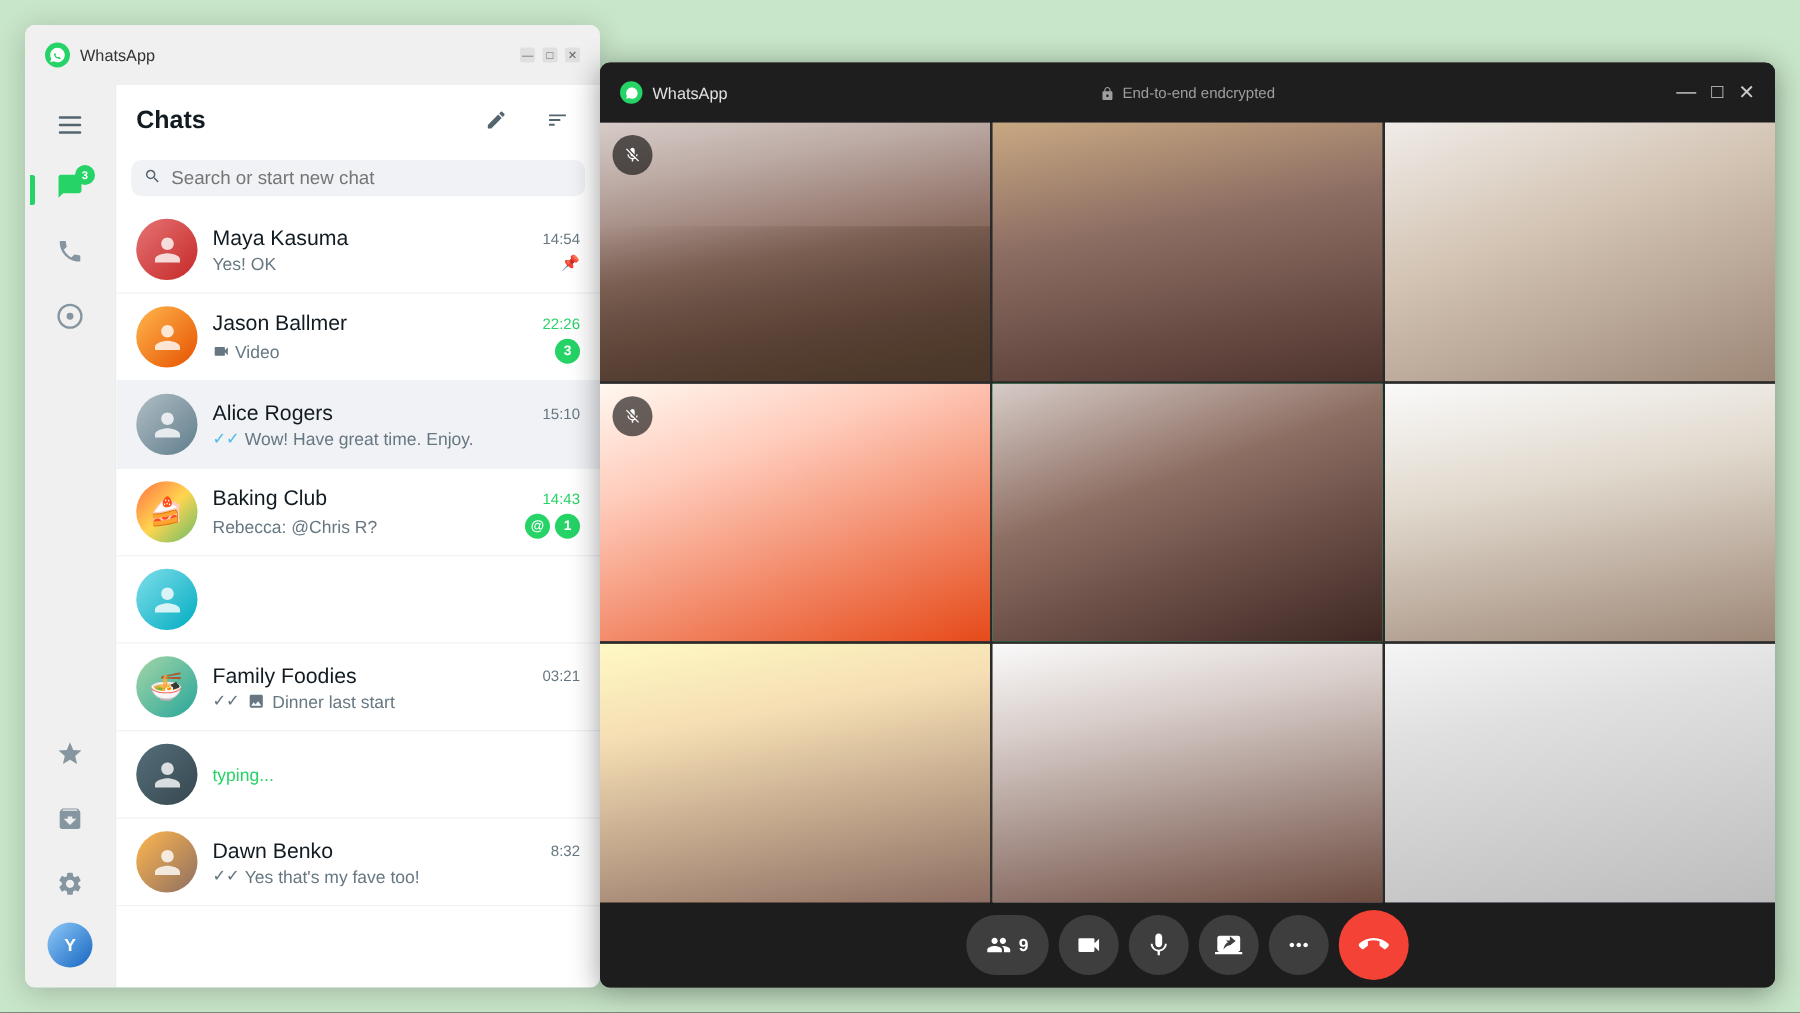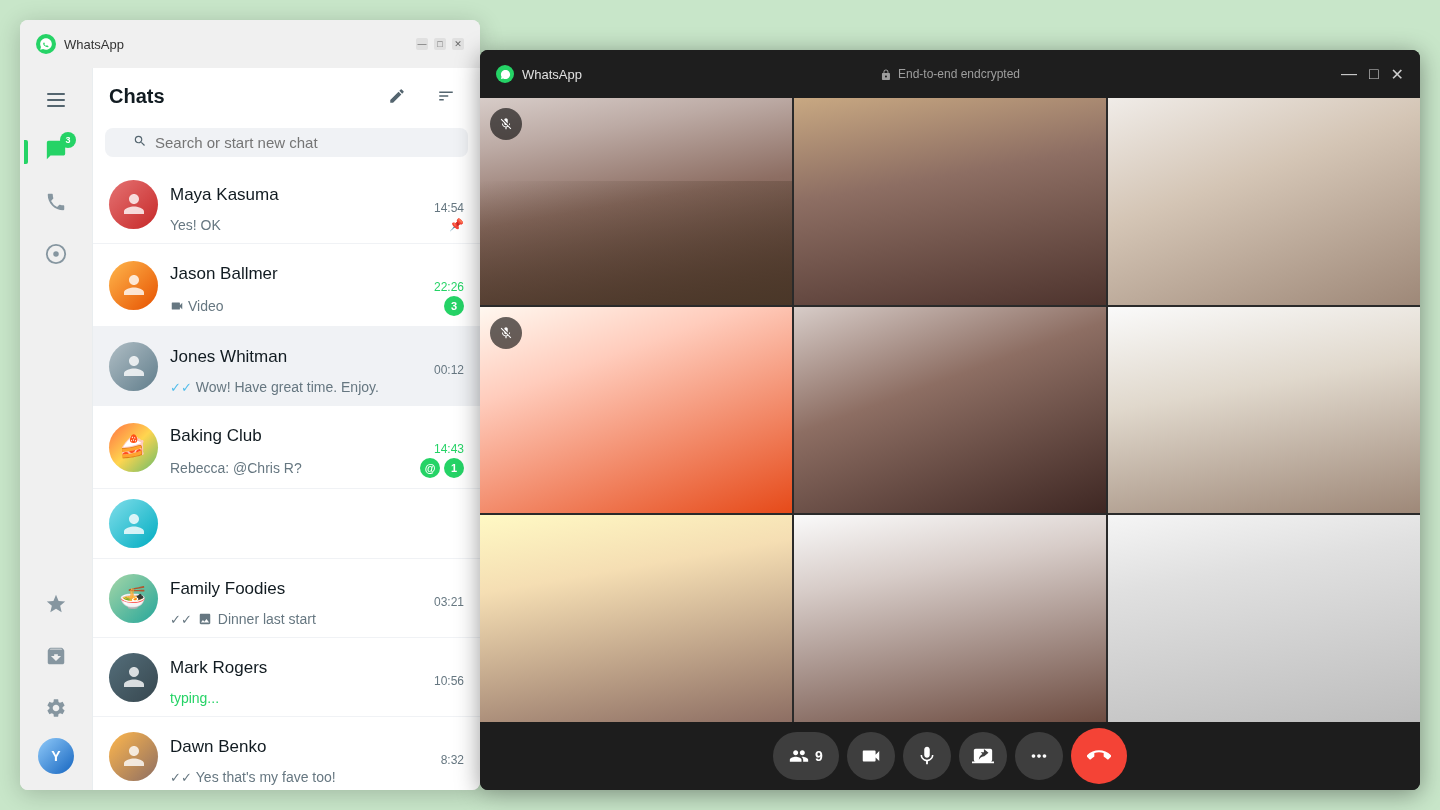--- a/index.html
+++ b/index.html
@@ -175,7 +175,7 @@
       border-radius: 8px;
       display: flex;
       align-items: center;
-      padding: 6px 28px;
+      padding: 6px 10px;
       gap: 8px;
     }
     .search-input {

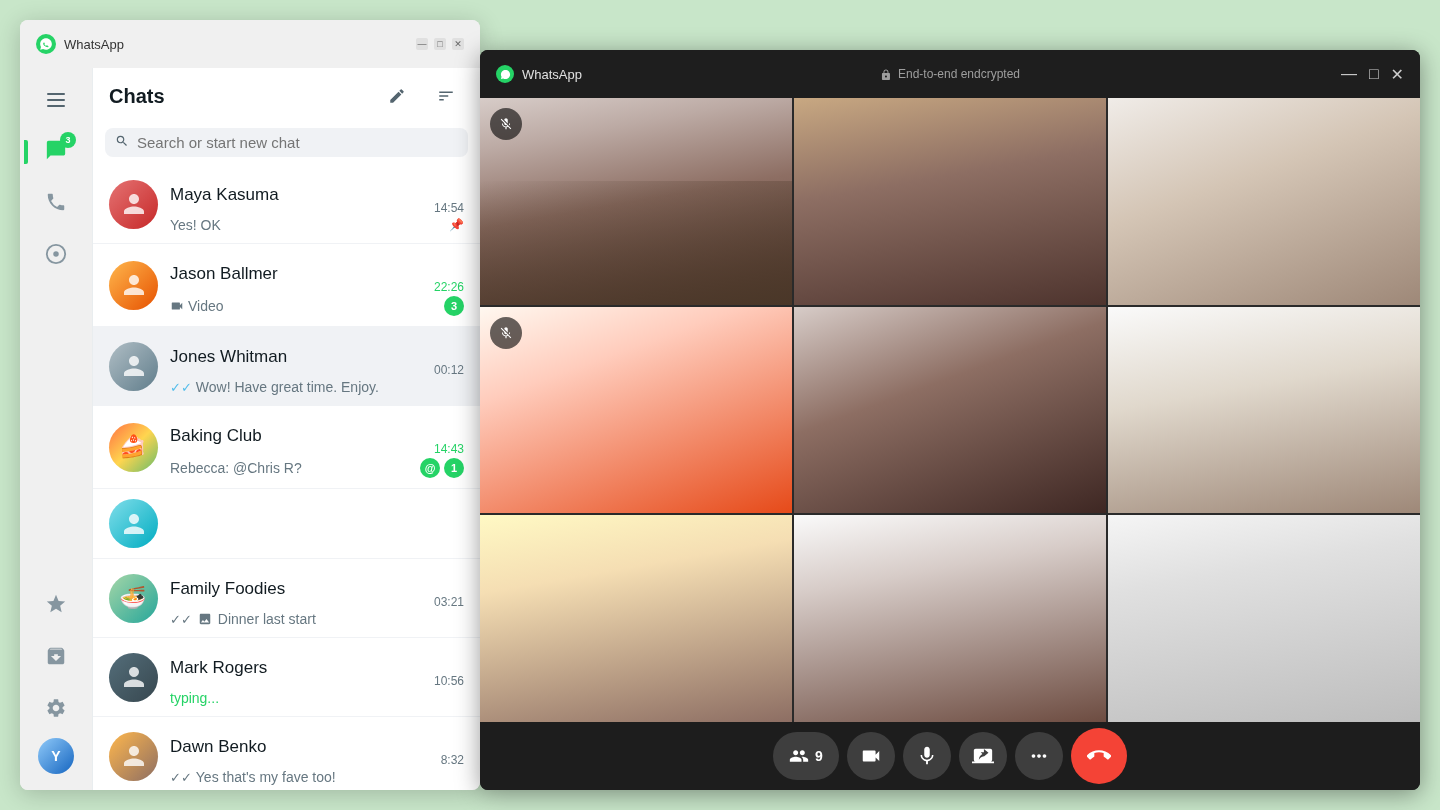--- a/index.html
+++ b/index.html
@@ -237,7 +237,6 @@
       font-size: 12px;
       color: #667781;
       white-space: nowrap;
-      margin-top: 26px;
     }
     .chat-time.unread {
       color: #25d366;

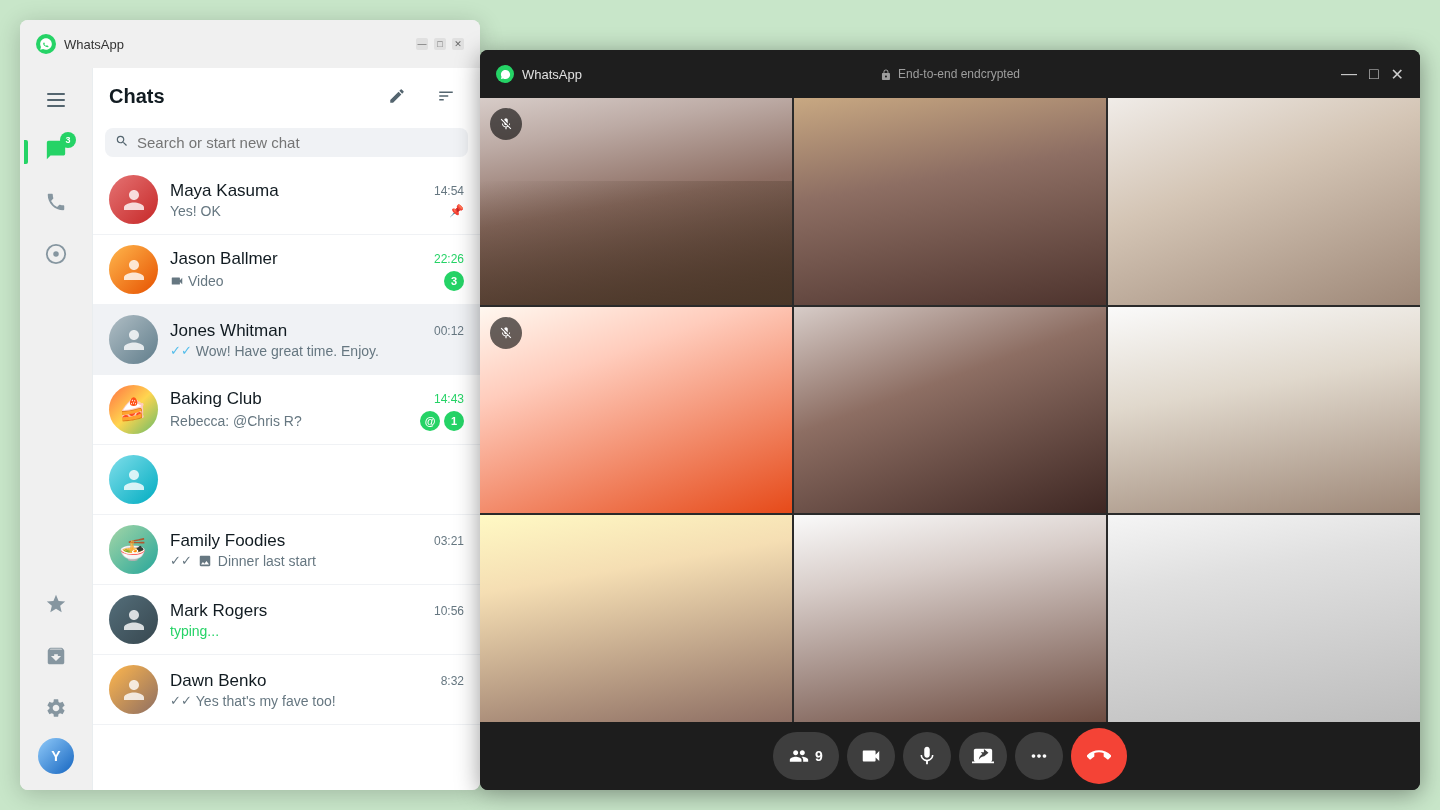--- a/index.html
+++ b/index.html
@@ -244,7 +244,6 @@
     .chat-msg-row {
       display: flex;
       justify-content: space-between;
-      align-items: center;
     }
     .chat-preview {
       font-size: 14px;

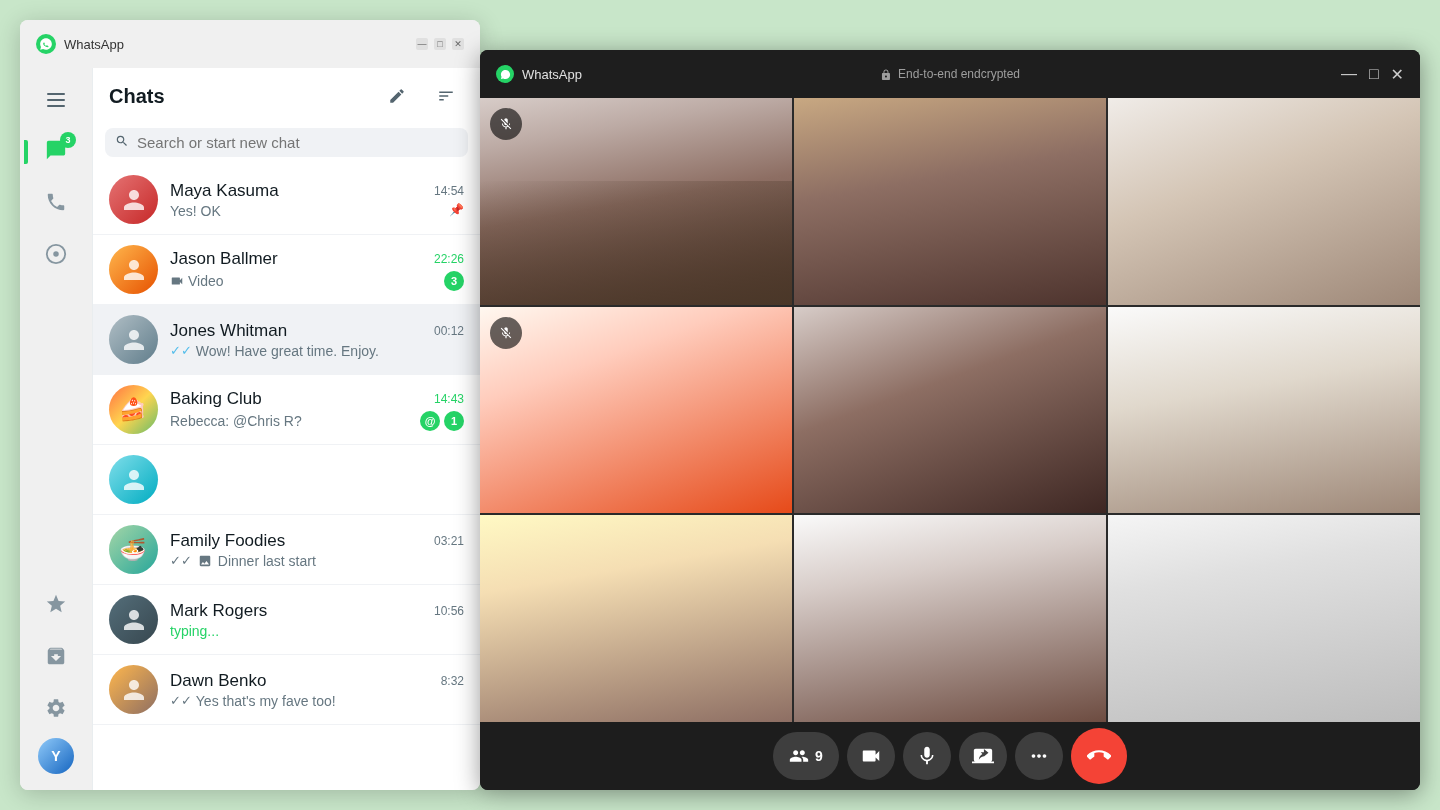--- a/index.html
+++ b/index.html
@@ -597,7 +597,7 @@
             </div>
             <div class="chat-info">
               <div class="chat-name-row">
-                <span class="chat-name">Jones Whitman</span>
+                <span class="chat-name">Alice Rogers</span>
                 <span class="chat-time">00:12</span>
               </div>
               <div class="chat-msg-row">

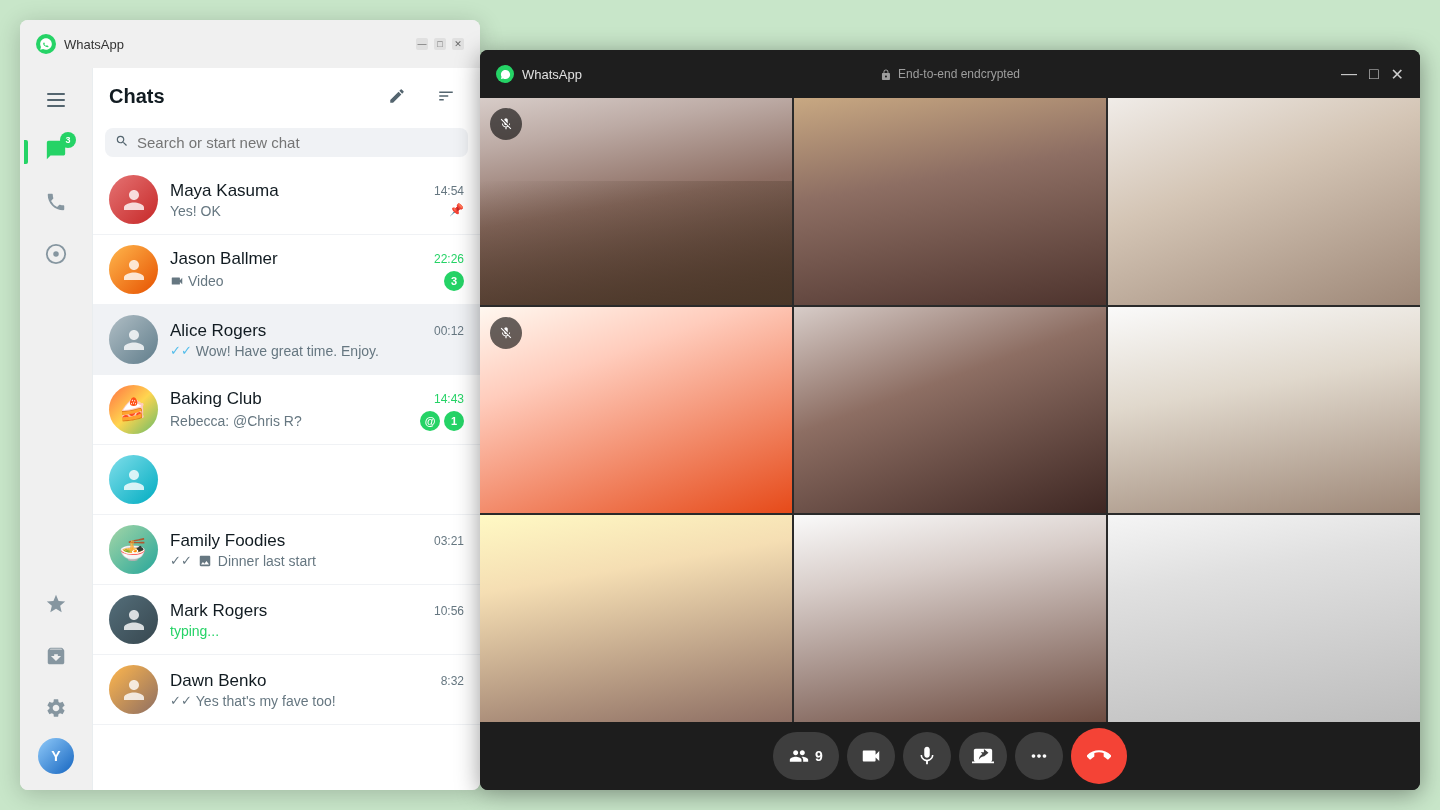--- a/index.html
+++ b/index.html
@@ -598,7 +598,7 @@
             <div class="chat-info">
               <div class="chat-name-row">
                 <span class="chat-name">Alice Rogers</span>
-                <span class="chat-time">00:12</span>
+                <span class="chat-time">15:10</span>
               </div>
               <div class="chat-msg-row">
                 <span class="chat-preview">

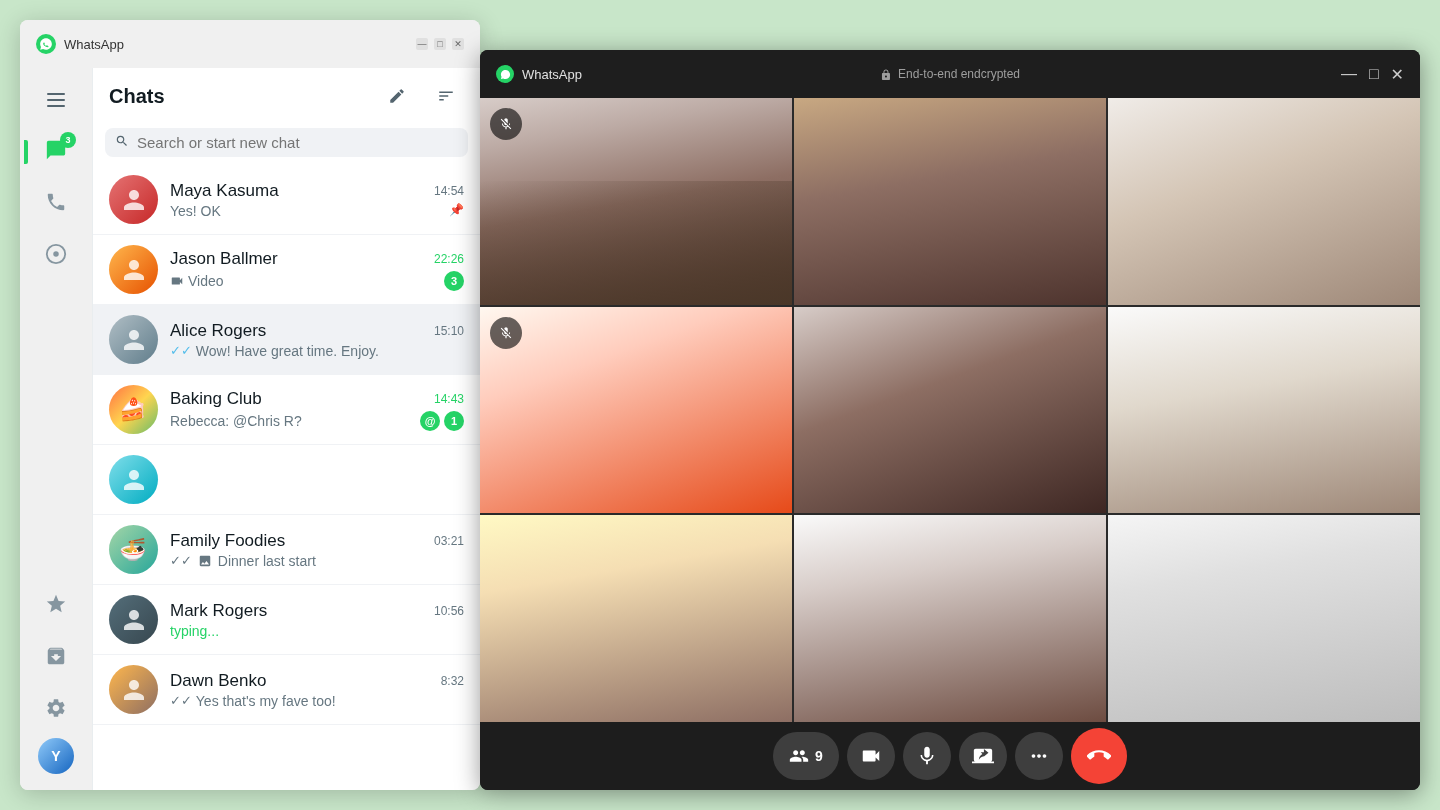--- a/index.html
+++ b/index.html
@@ -662,10 +662,6 @@
               </svg>
             </div>
             <div class="chat-info">
-              <div class="chat-name-row">
-                <span class="chat-name">Mark Rogers</span>
-                <span class="chat-time">10:56</span>
-              </div>
               <div class="chat-msg-row">
                 <span class="chat-preview typing">typing...</span>
               </div>

